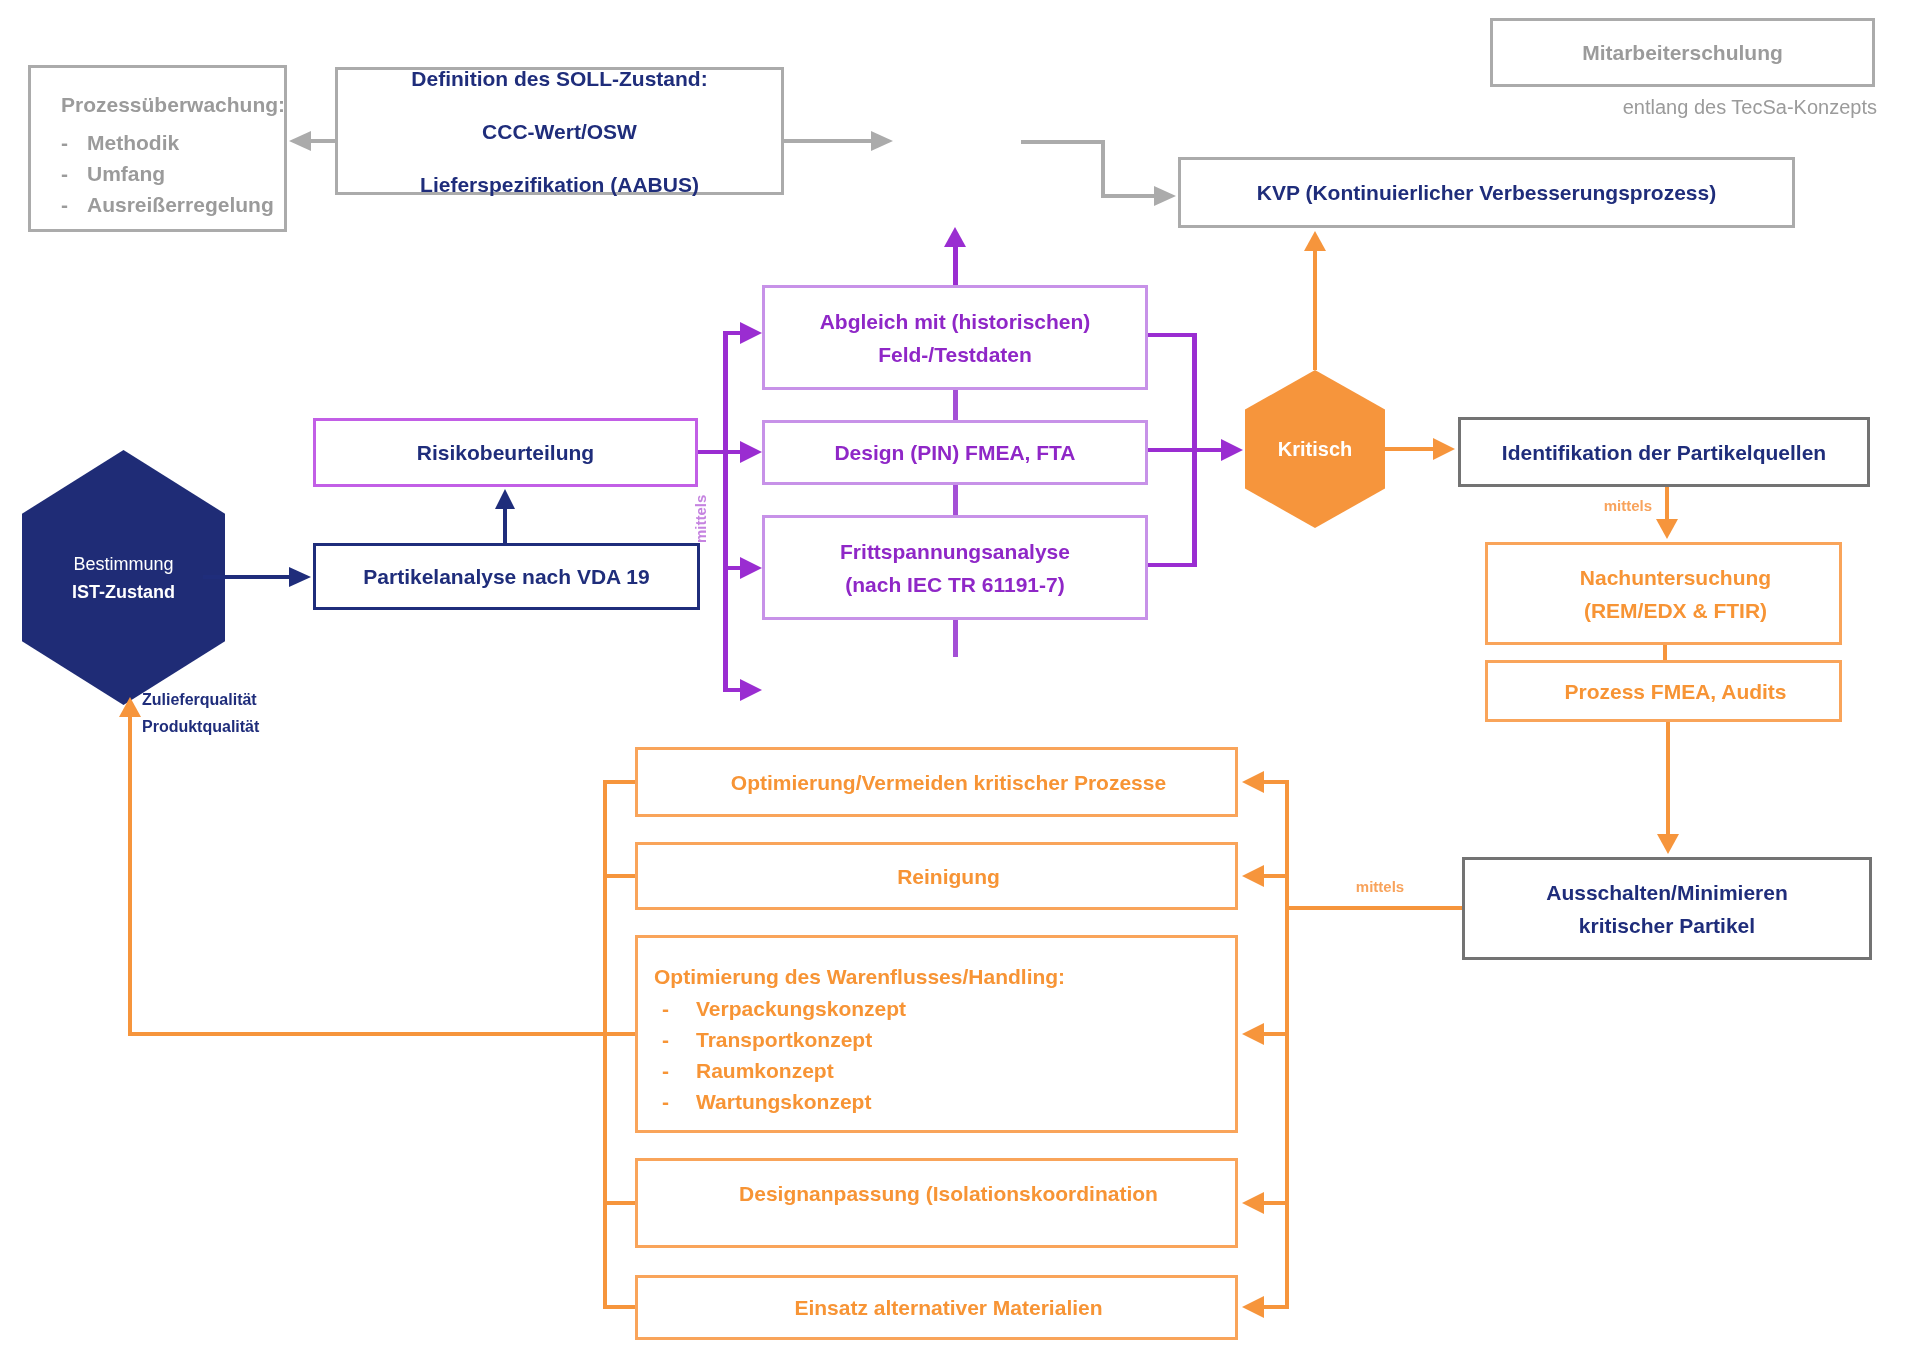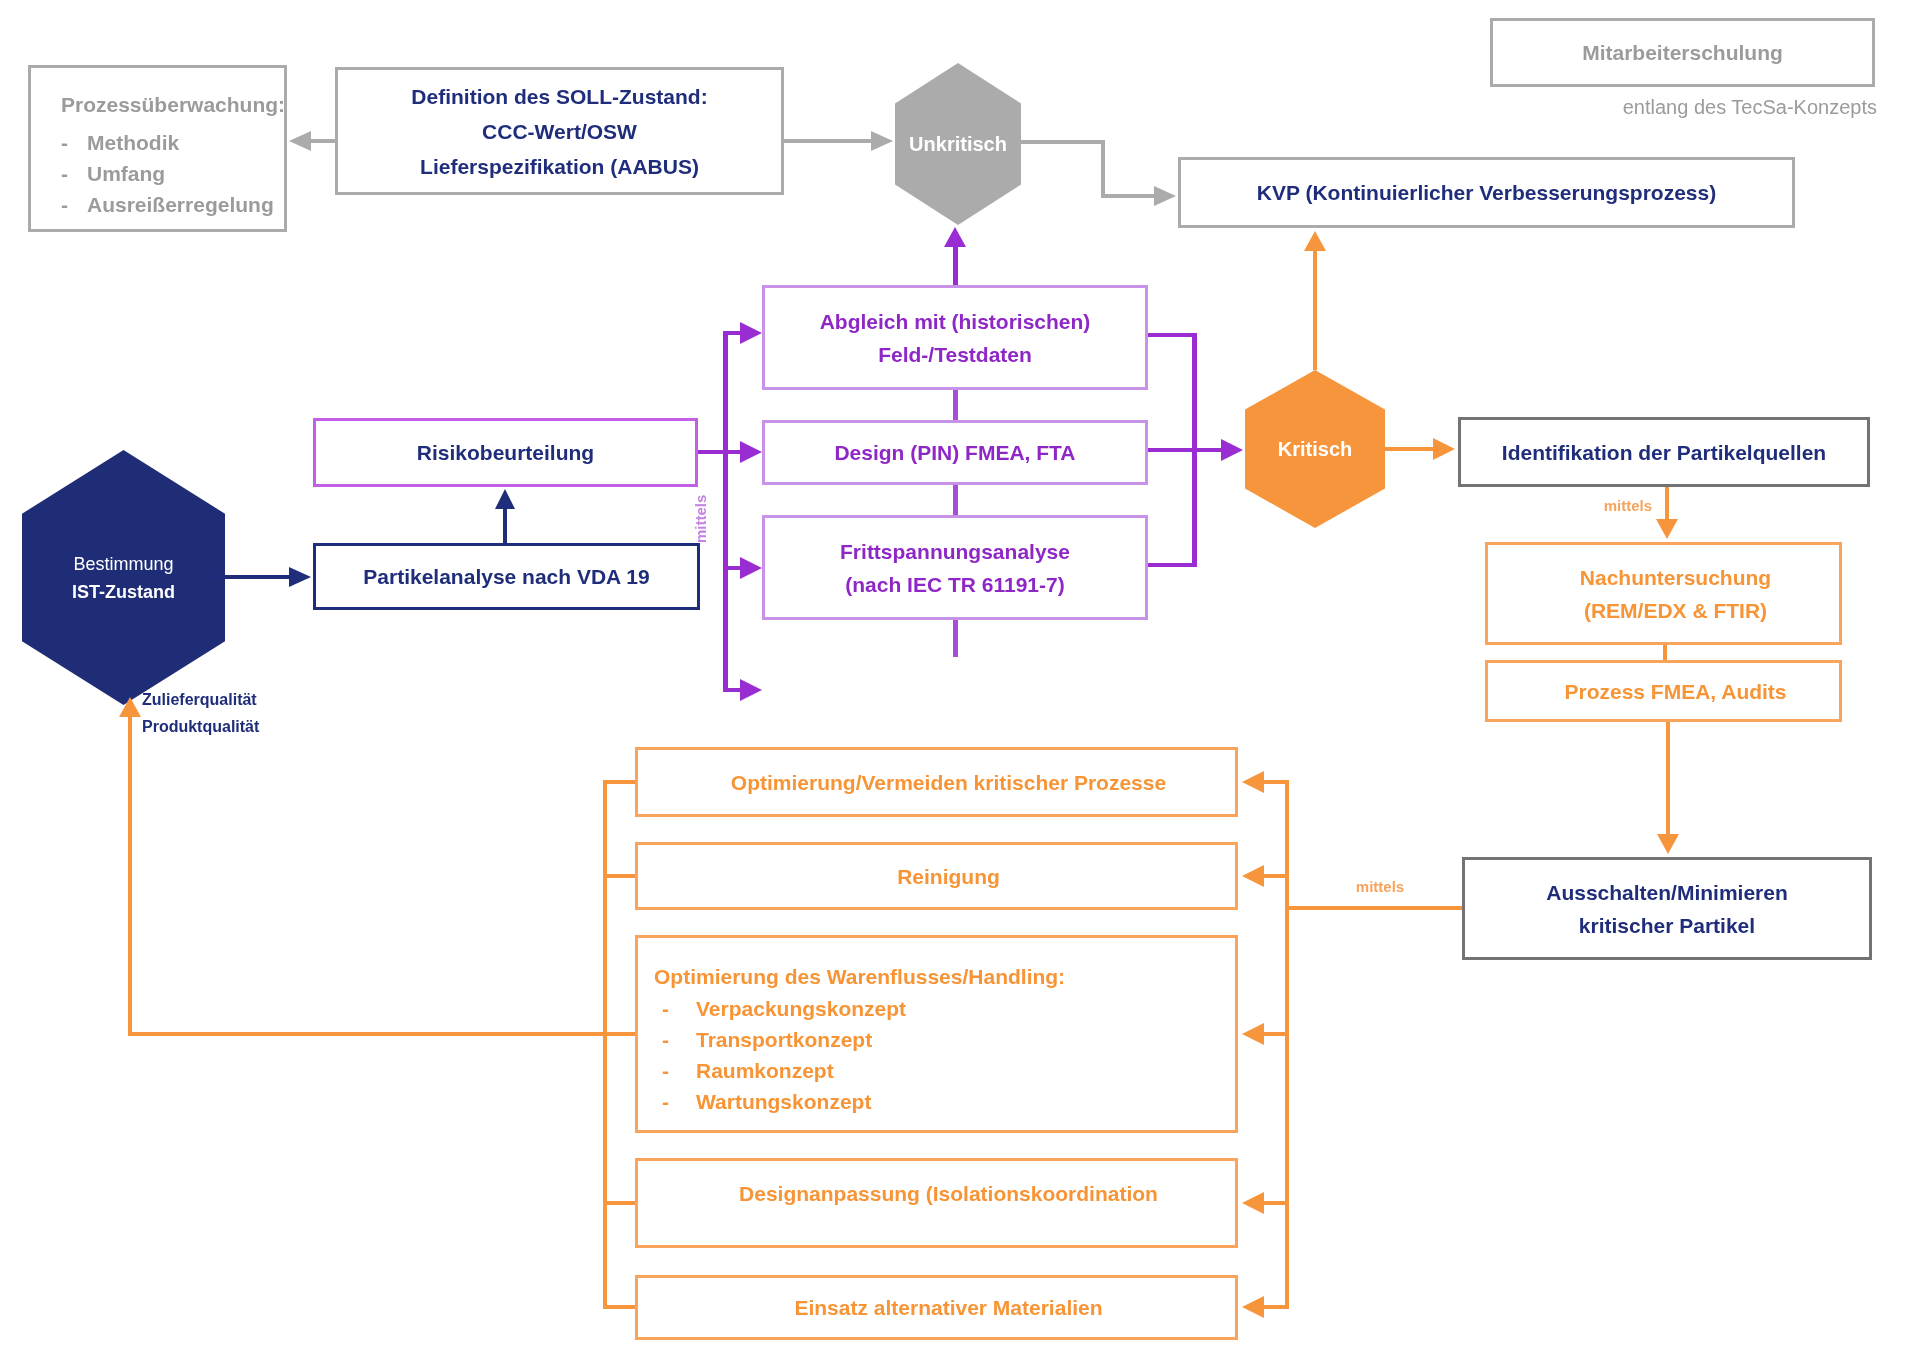--- a/index.html
+++ b/index.html
@@ -59,7 +59,7 @@
     </div>
   </div>
 
-  <div class="box b-gray" style="left:335px;top:67px;width:449px;height:128px;color:#1F2D7B;line-height:35px;">
+  <div class="box b-gray" style="left:335px;top:67px;width:449px;height:128px;color:#1F2D7B;line-height:35px;gap:18px;">
     <div>Definition des SOLL-Zustand:</div>
     <div>CCC-Wert/OSW</div>
     <div>Lieferspezifikation (AABUS)</div>

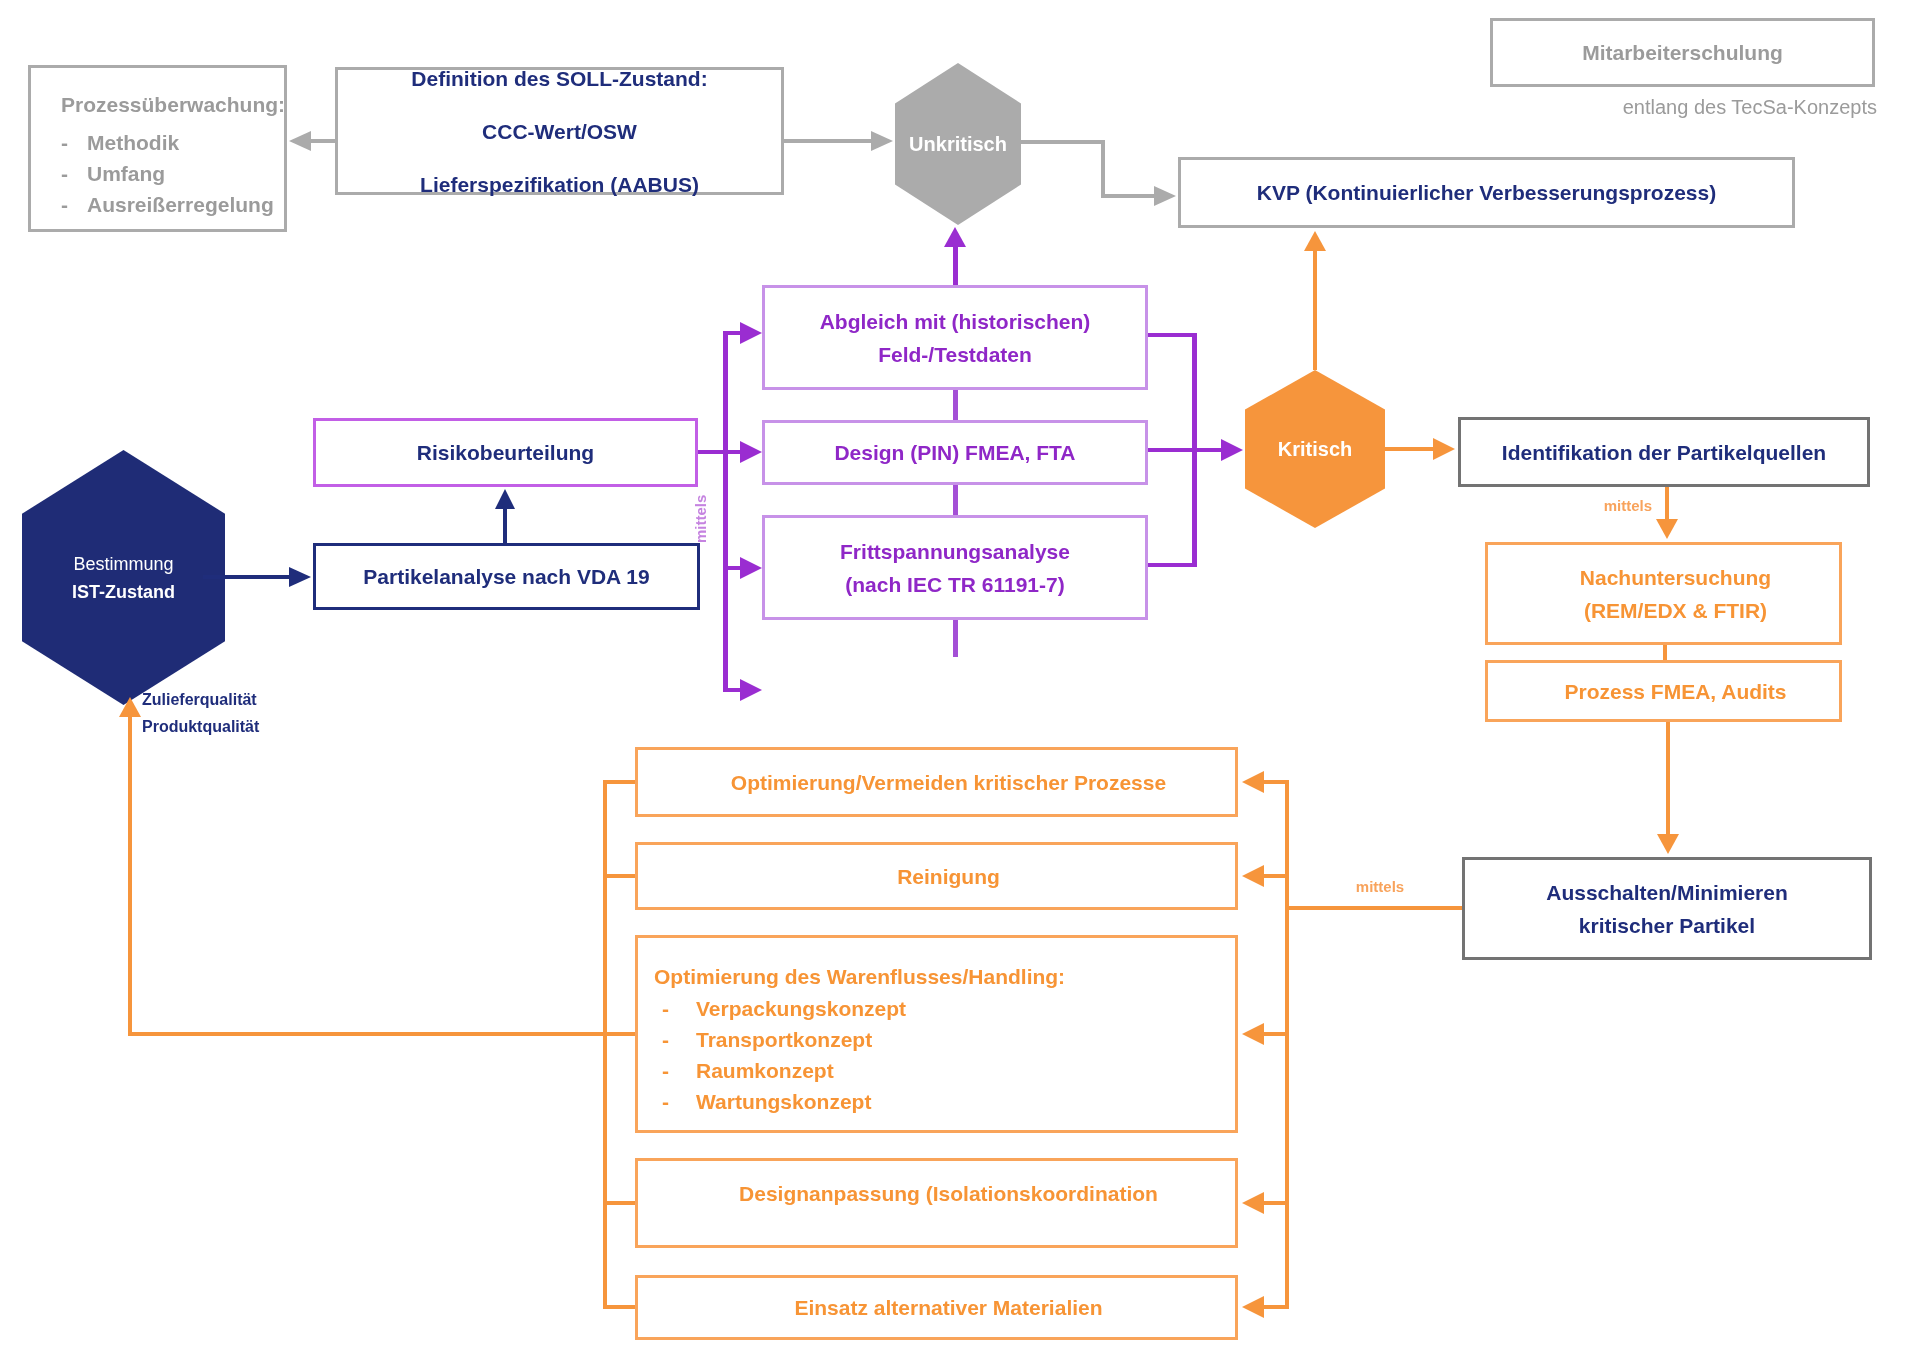--- a/index.html
+++ b/index.html
@@ -71,9 +71,6 @@
   <div class="hl c-gray" style="left:784px;top:139px;width:89px;"></div>
   <div class="tri tri-r-gray" style="left:871px;top:131px;"></div>
 
-  <div class="hex" style="left:895px;top:63px;width:126px;height:162px;background:#ABABAB;">
-    <div>Unkritisch</div>
-  </div>
 
   <div class="hl c-gray" style="left:1021px;top:140px;width:84px;"></div>
   <div class="vl c-gray" style="left:1101px;top:140px;height:58px;"></div>

